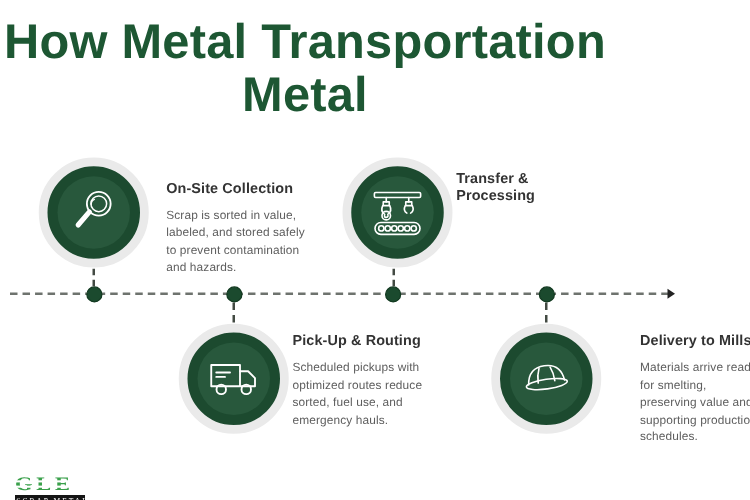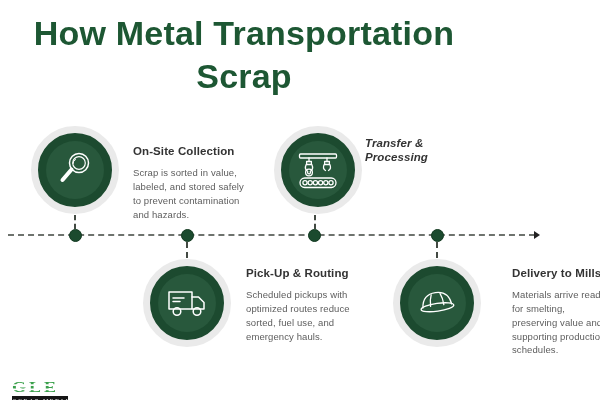--- a/index.html
+++ b/index.html
@@ -10,7 +10,7 @@
   
   .title{
     position:absolute;top:12px;left:0;width:488px;text-align:center;
-    color:#1d5733;font-weight:800;font-size:34px;line-height:43px;letter-spacing:.2px;
+    color:#1d5733;font-weight:800;font-size:39px;line-height:43px;letter-spacing:.2px;
   }
   
   .step-circle{

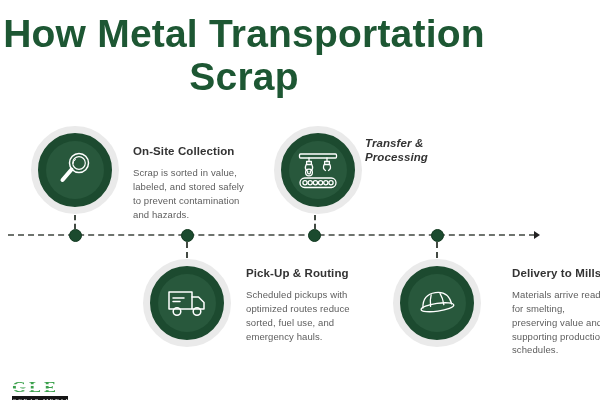--- a/index.html
+++ b/index.html
@@ -68,7 +68,7 @@
 
   <div class="title">
     <div>How Metal Transportation</div>
-    <div>Scrap</div>
+    <div>Metal</div>
   </div>
 
   <div class="timeline-line"></div>

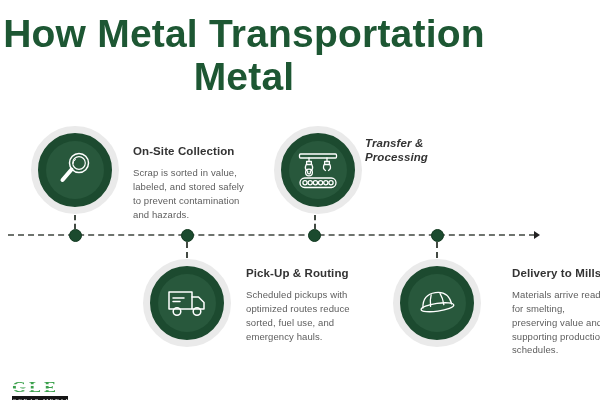--- a/index.html
+++ b/index.html
@@ -121,7 +121,7 @@
       </g>
     </svg>
   </div>
-  <div class="step-text" style="left:365px;top:136px;width:106px;font-style:italic;">
+  <div class="step-text" style="left:365px;top:136px;width:106px;">
     <div class="step-heading">Transfer &amp; Processing</div>
   </div>
 

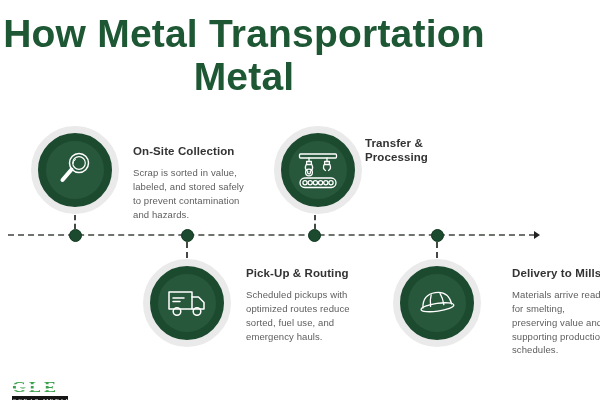--- a/index.html
+++ b/index.html
@@ -137,7 +137,7 @@
       </g>
     </svg>
   </div>
-  <div class="step-text" style="left:246px;top:266px;width:108px;">
+  <div class="step-text" style="left:234px;top:266px;width:108px;">
     <div class="step-heading nowrap">Pick-Up &amp; Routing</div>
     <div class="step-body">Scheduled pickups with optimized routes reduce sorted, fuel use, and emergency hauls.</div>
   </div>

